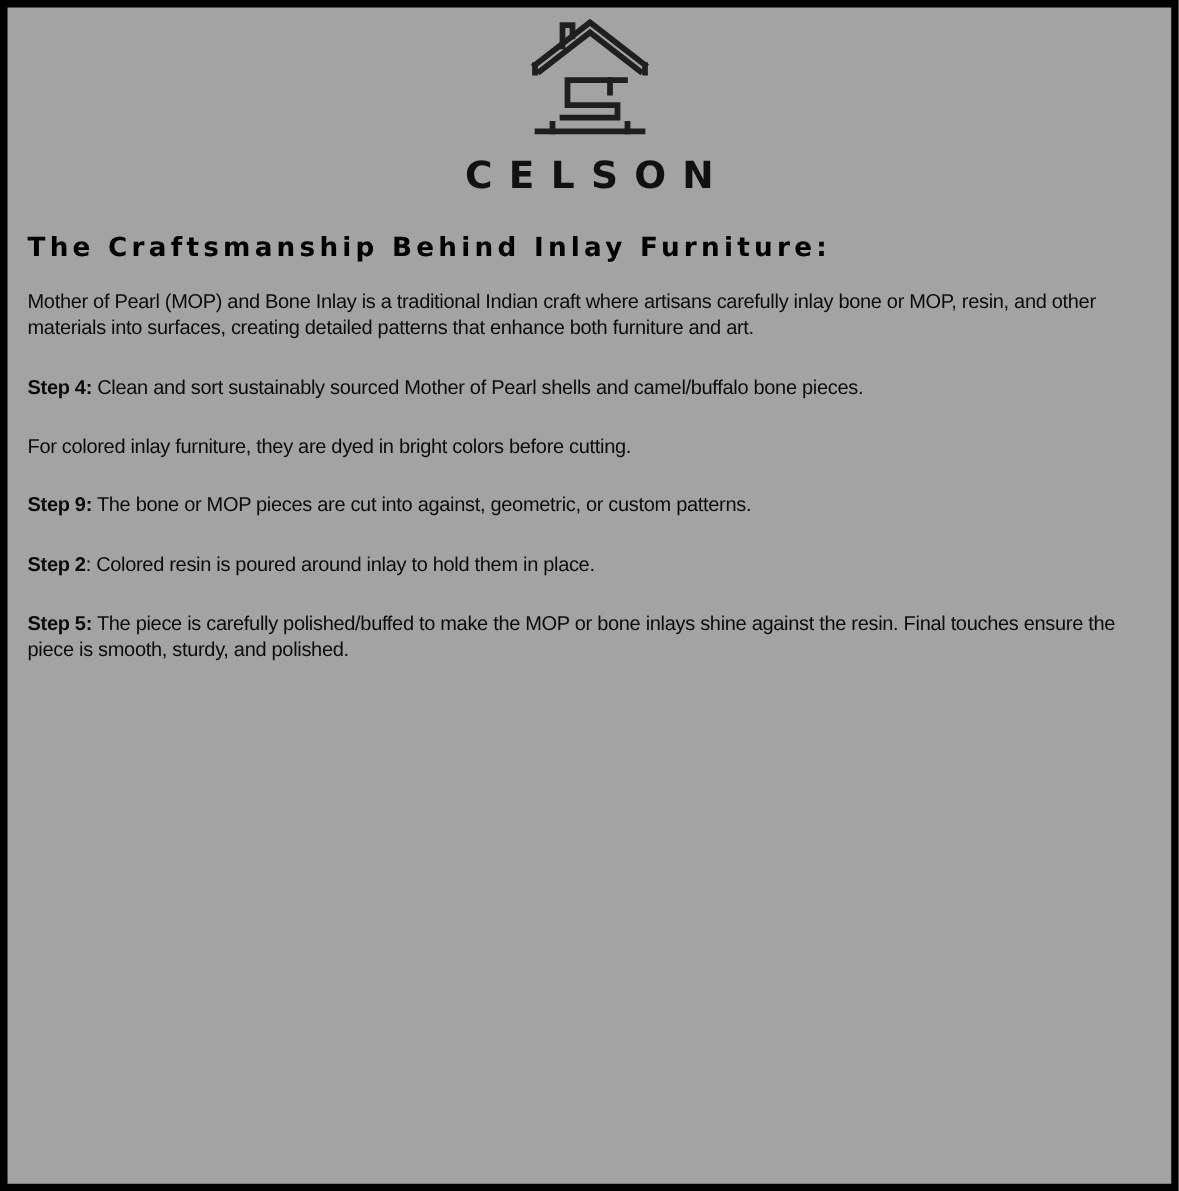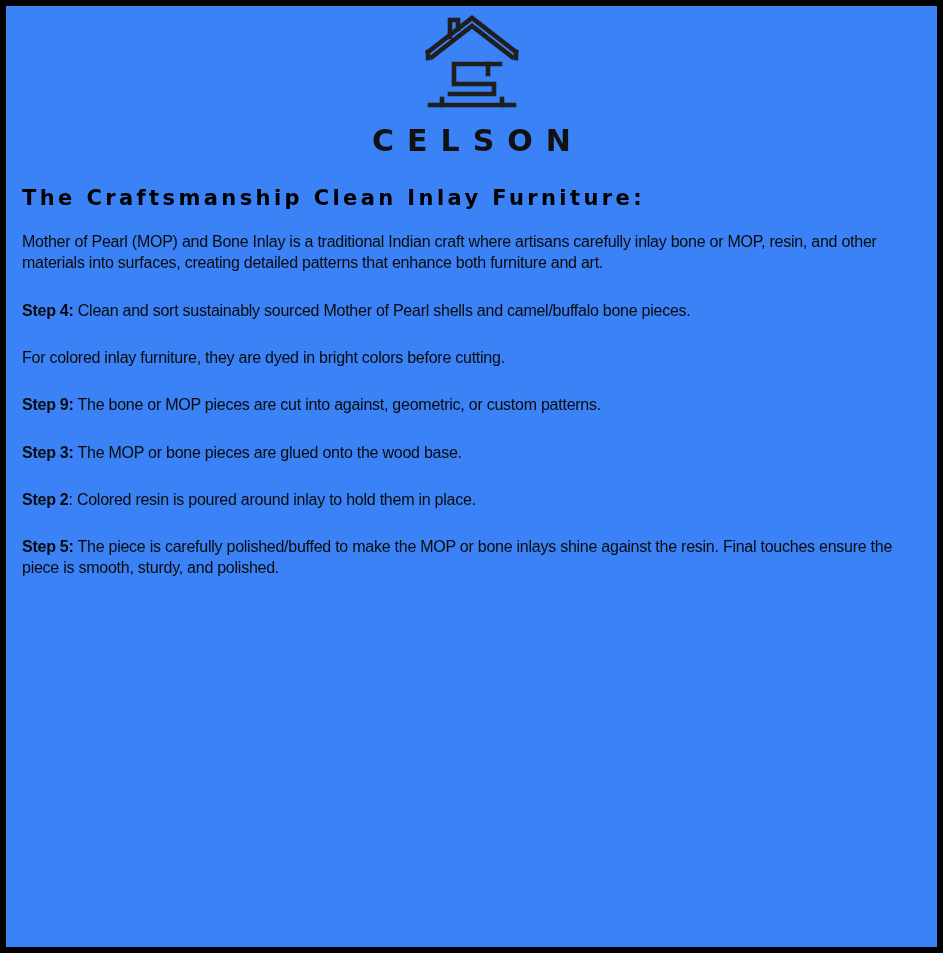--- a/index.html
+++ b/index.html
@@ -18,7 +18,7 @@
     width: 943px;
     height: 953px;
     box-sizing: border-box;
-    background: #3b82f6;
+    background: #a3a3a3;
     border: 6px solid #000000;
     overflow: hidden;
   }

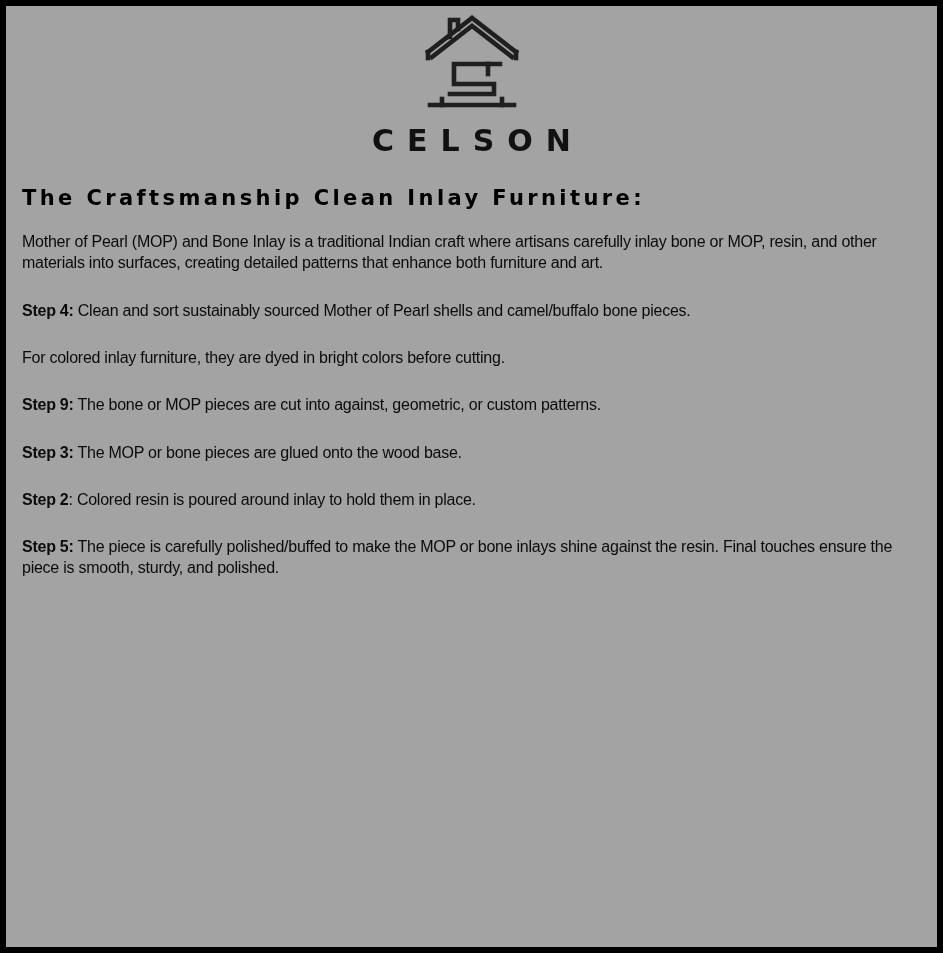--- a/index.html
+++ b/index.html
@@ -135,7 +135,7 @@
       <div class="brand-name">CELSON</div>
     </div>
 
-    <h1 class="headline">The Craftsmanship Clean Inlay Furniture:</h1>
+    <h1 class="headline">The Craftsmanship Behind Inlay Furniture:</h1>
 
     <div class="body-copy">
 

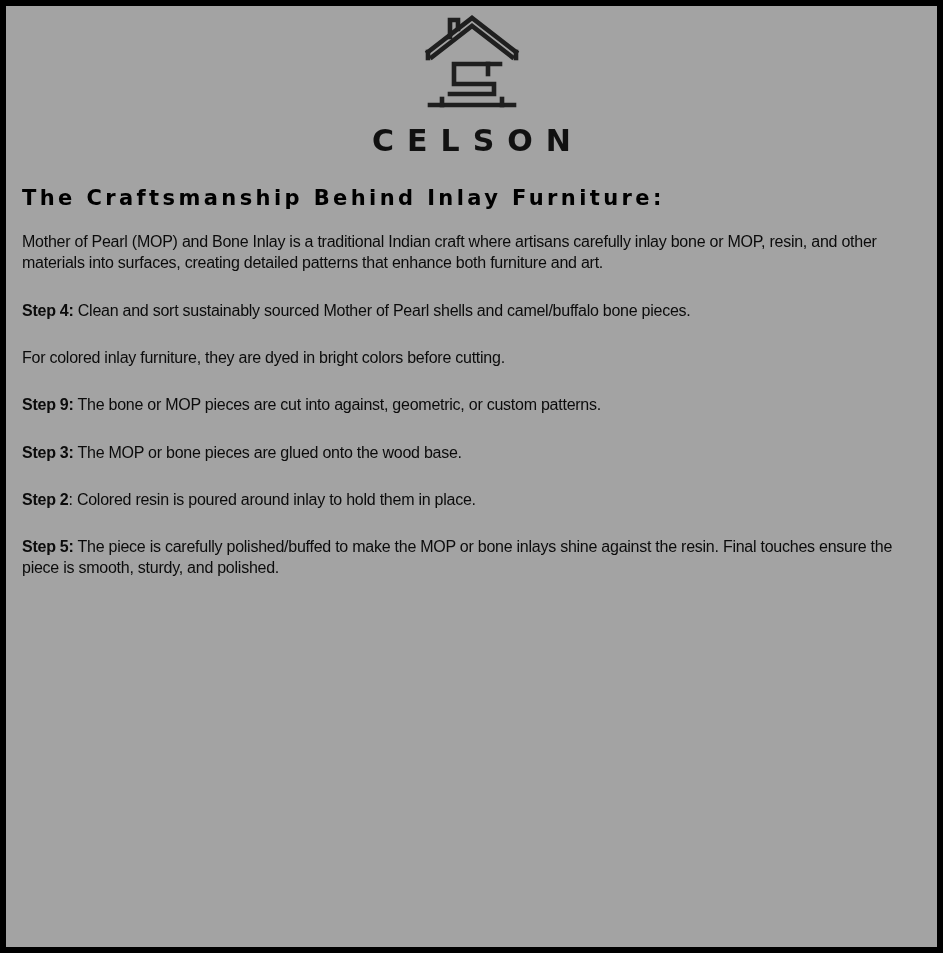--- a/index.html
+++ b/index.html
@@ -155,9 +155,6 @@
         <span class="lead">Step 9</span><span class="lead">:</span><span> The bone or MOP pieces are cut into against, geometric, or custom patterns.</span>
       </p>
 
-      <p class="para">
-        <span class="lead">Step 3</span><span class="lead">:</span><span> The MOP or bone pieces are glued onto the wood base.</span>
-      </p>
 
       <p class="para">
         <span class="lead">Step 2</span><span class="lead-colon">:</span><span> Colored resin is poured around inlay to hold them in place.</span>

